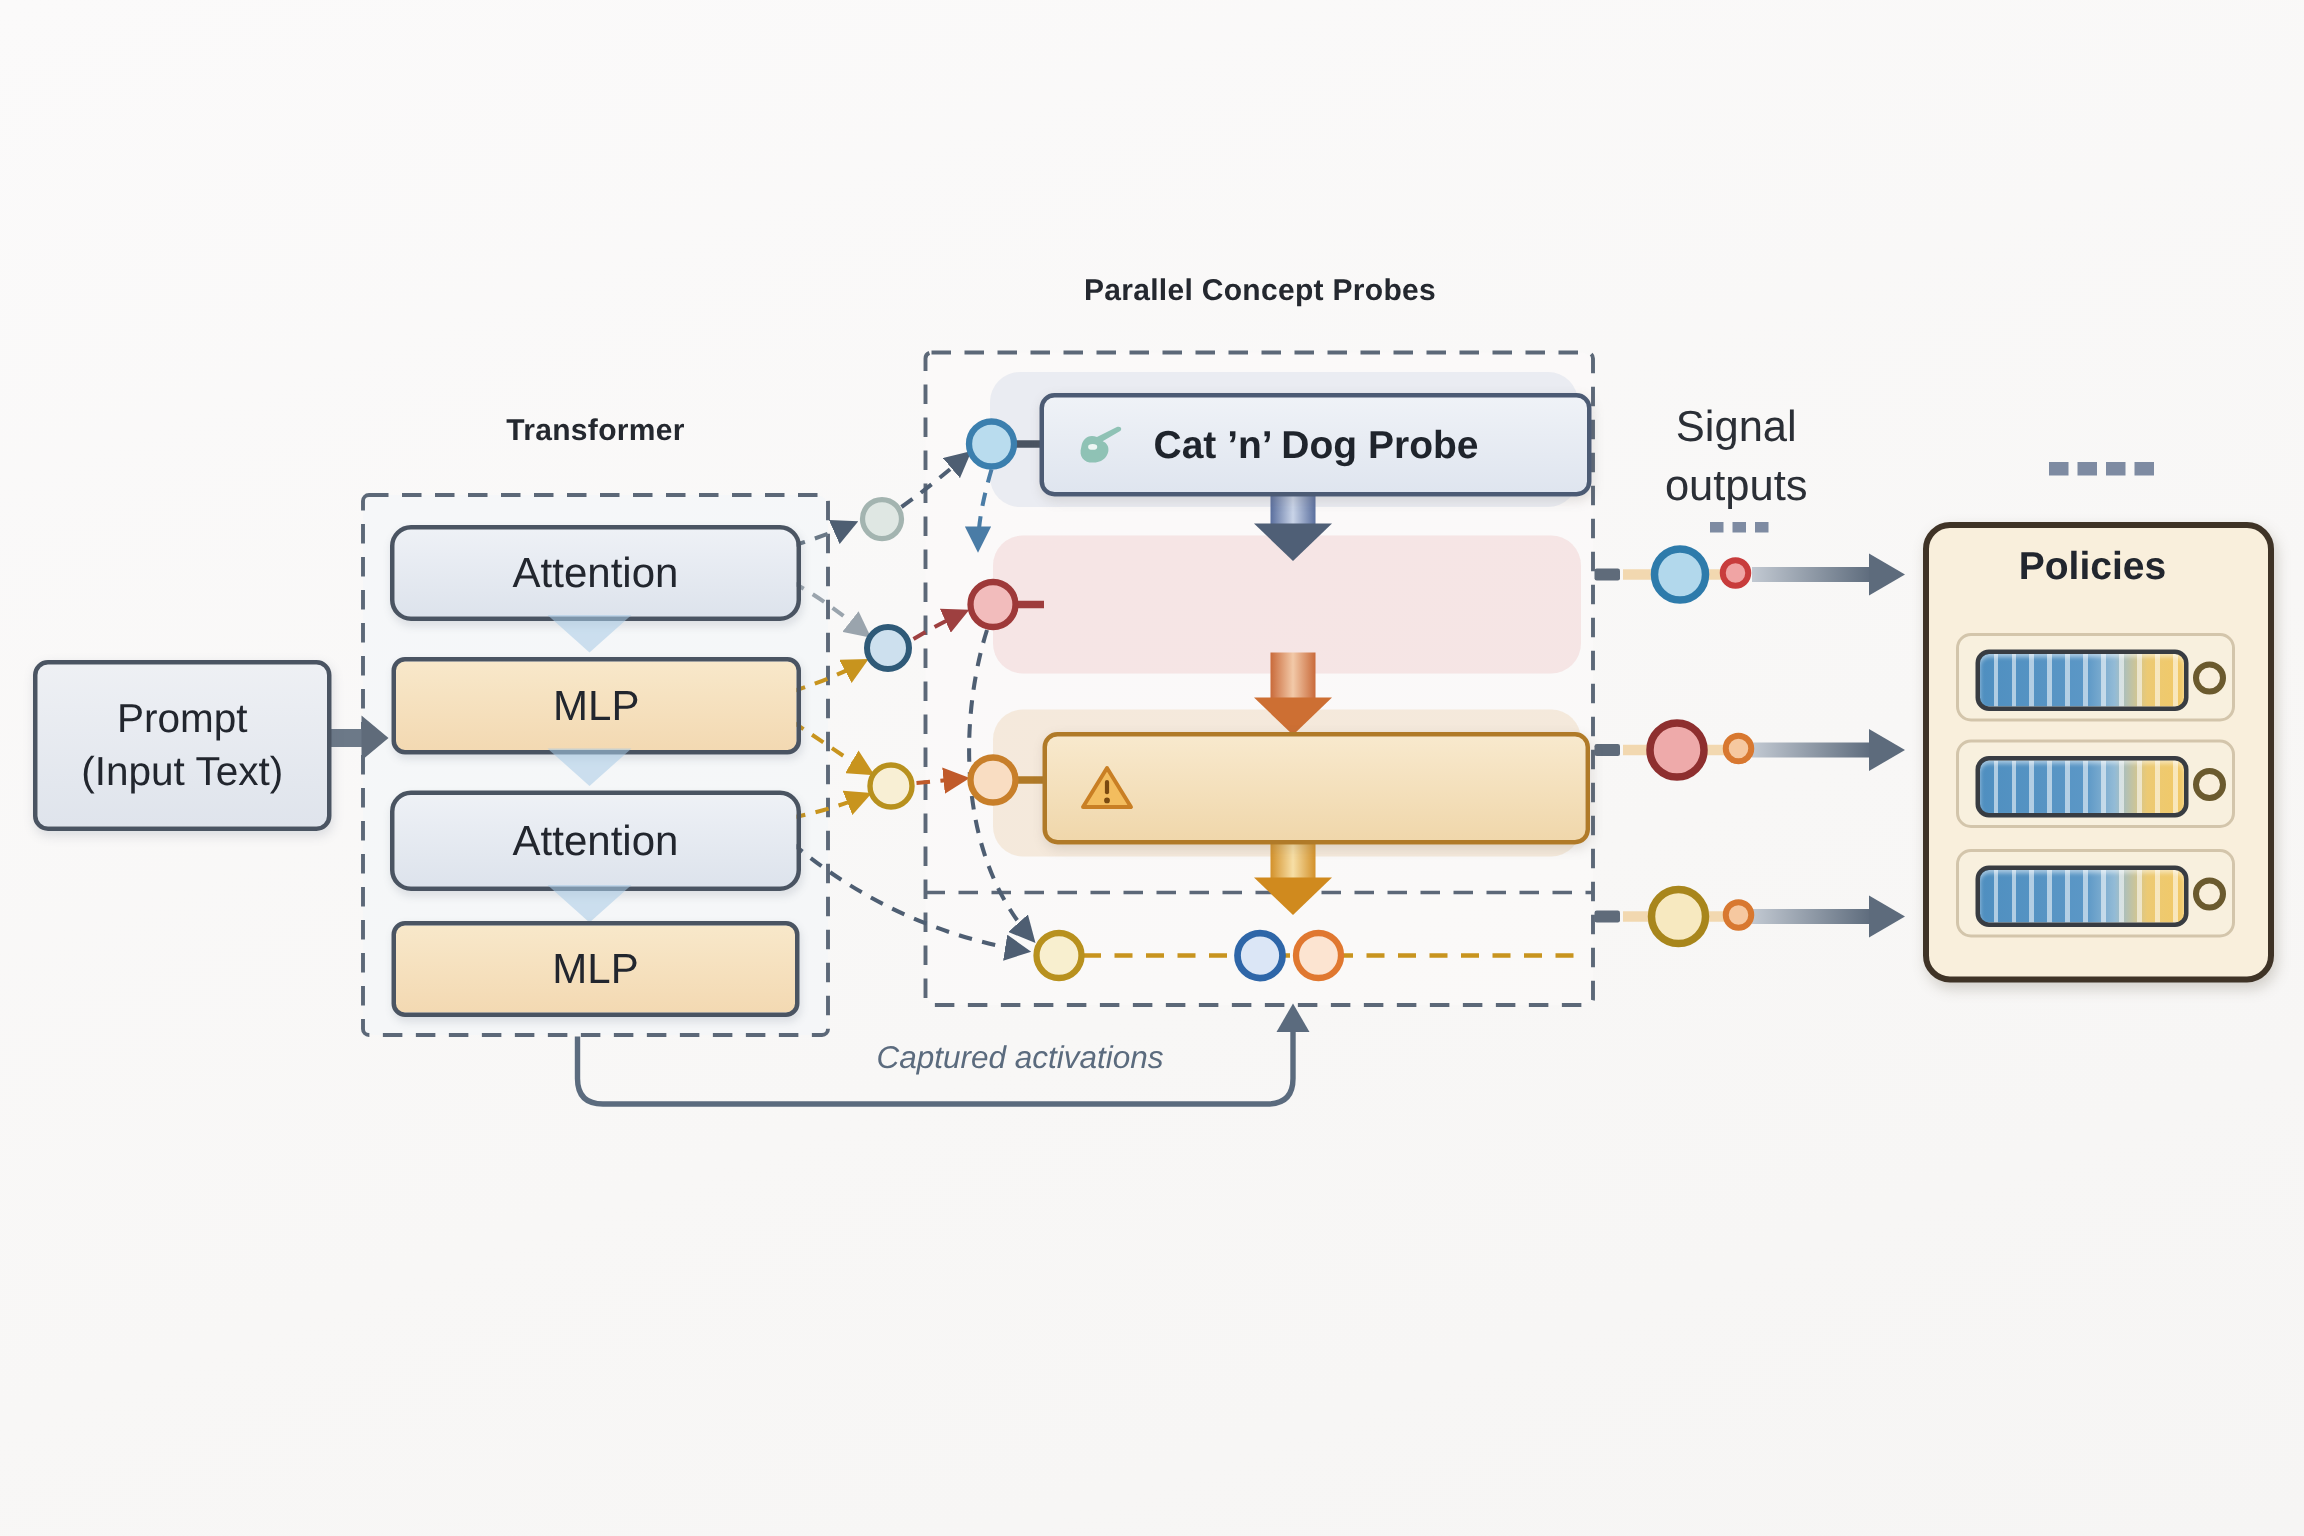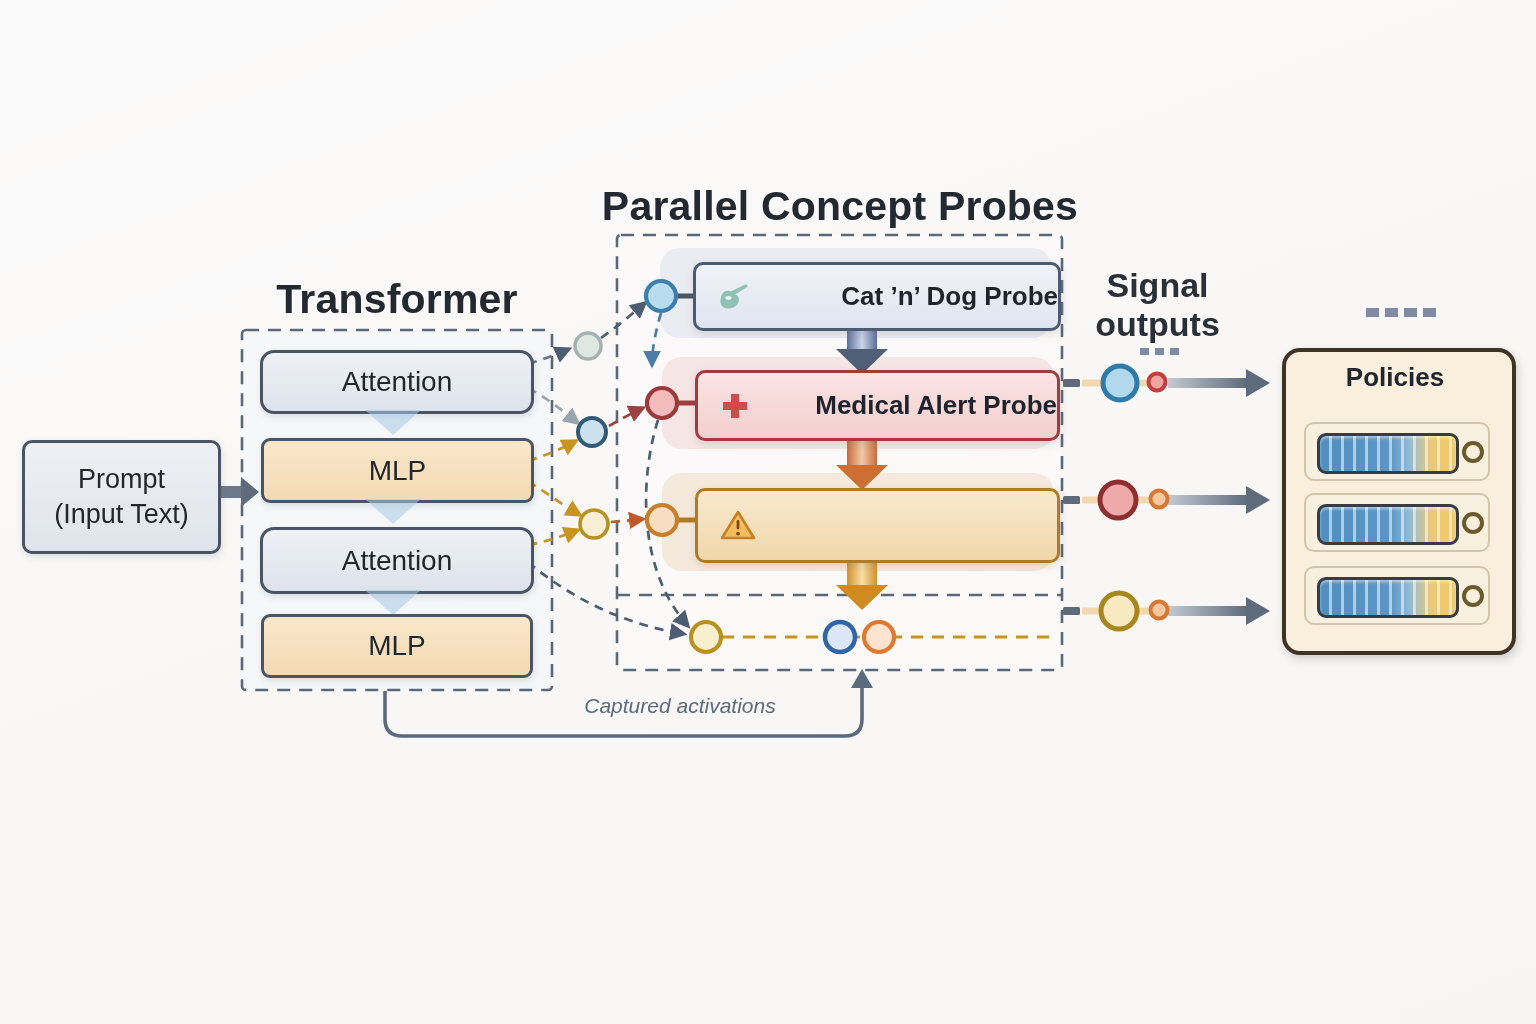--- a/index.html
+++ b/index.html
@@ -8,7 +8,7 @@
     background:linear-gradient(160deg,#fbfafa 0%,#f8f7f6 60%,#f6f5f4 100%);
     font-family:"Liberation Sans",sans-serif;color:#24282f;
   }
-  .title{position:absolute;font-weight:bold;font-size:41px;text-align:center;color:#24282f;letter-spacing:0.2px;}
+  .title{position:absolute;font-weight:bold;font-size:20px;text-align:center;color:#24282f;letter-spacing:0.2px;}
   .subtitle{position:absolute;font-weight:700;font-size:34px;text-align:center;color:#2b2f36;}
   
   .panel-bg{position:absolute;border-radius:8px;}

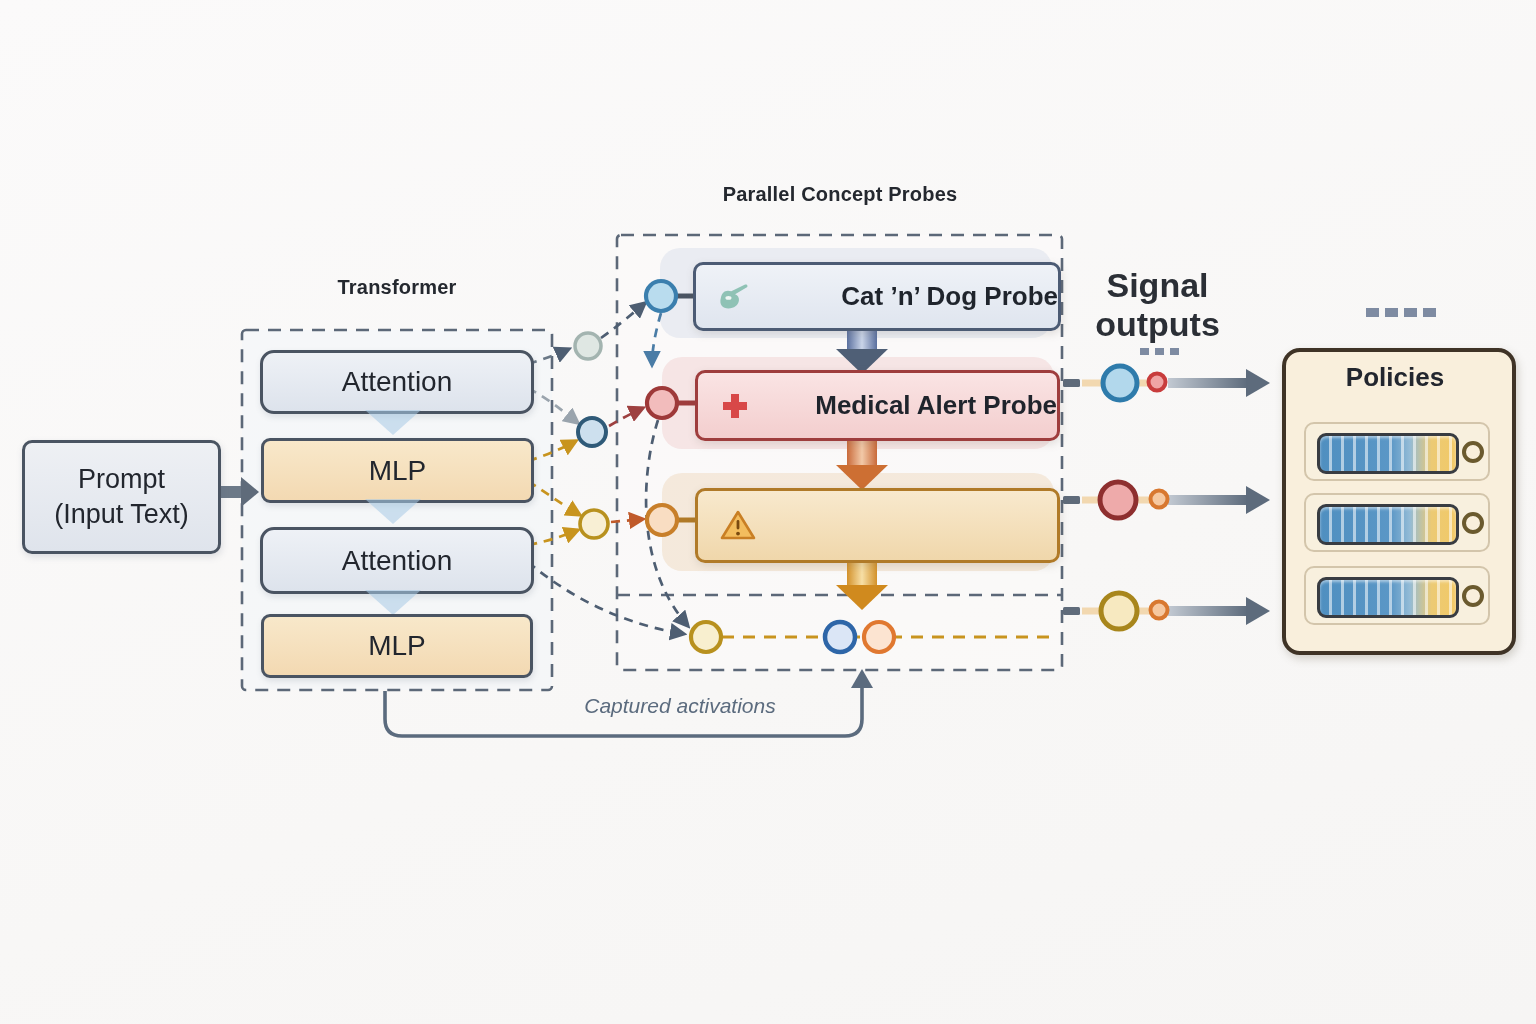--- a/index.html
+++ b/index.html
@@ -25,8 +25,8 @@
   .layer.mlp{background:linear-gradient(180deg,#f8e8ca 0%,#f3d9b2 100%);}
   .chev{position:absolute;width:0;height:0;border-left:28px solid transparent;border-right:28px solid transparent;
     border-top:25px solid rgba(168,203,230,0.55);}
-  .probe{position:absolute;border-radius:10px;display:flex;align-items:center;gap:31px;padding-left:22px;
-    font-weight:bold;font-size:26px;color:#1f242c;box-shadow:1px 3px 8px rgba(110,100,90,0.18);justify-content:space-between;}
+  .probe{position:absolute;border-radius:10px;display:flex;align-items:center;gap:13px;padding-left:22px;
+    font-weight:bold;font-size:26px;color:#1f242c;box-shadow:1px 3px 8px rgba(110,100,90,0.18);}
   .probe .plabel{white-space:nowrap;}
   .probe-cat{left:693px;top:262px;width:340px;height:63px;border:3px solid #4c5b74;
     background:linear-gradient(180deg,#eff2f7 0%,#dfe5ef 100%);}

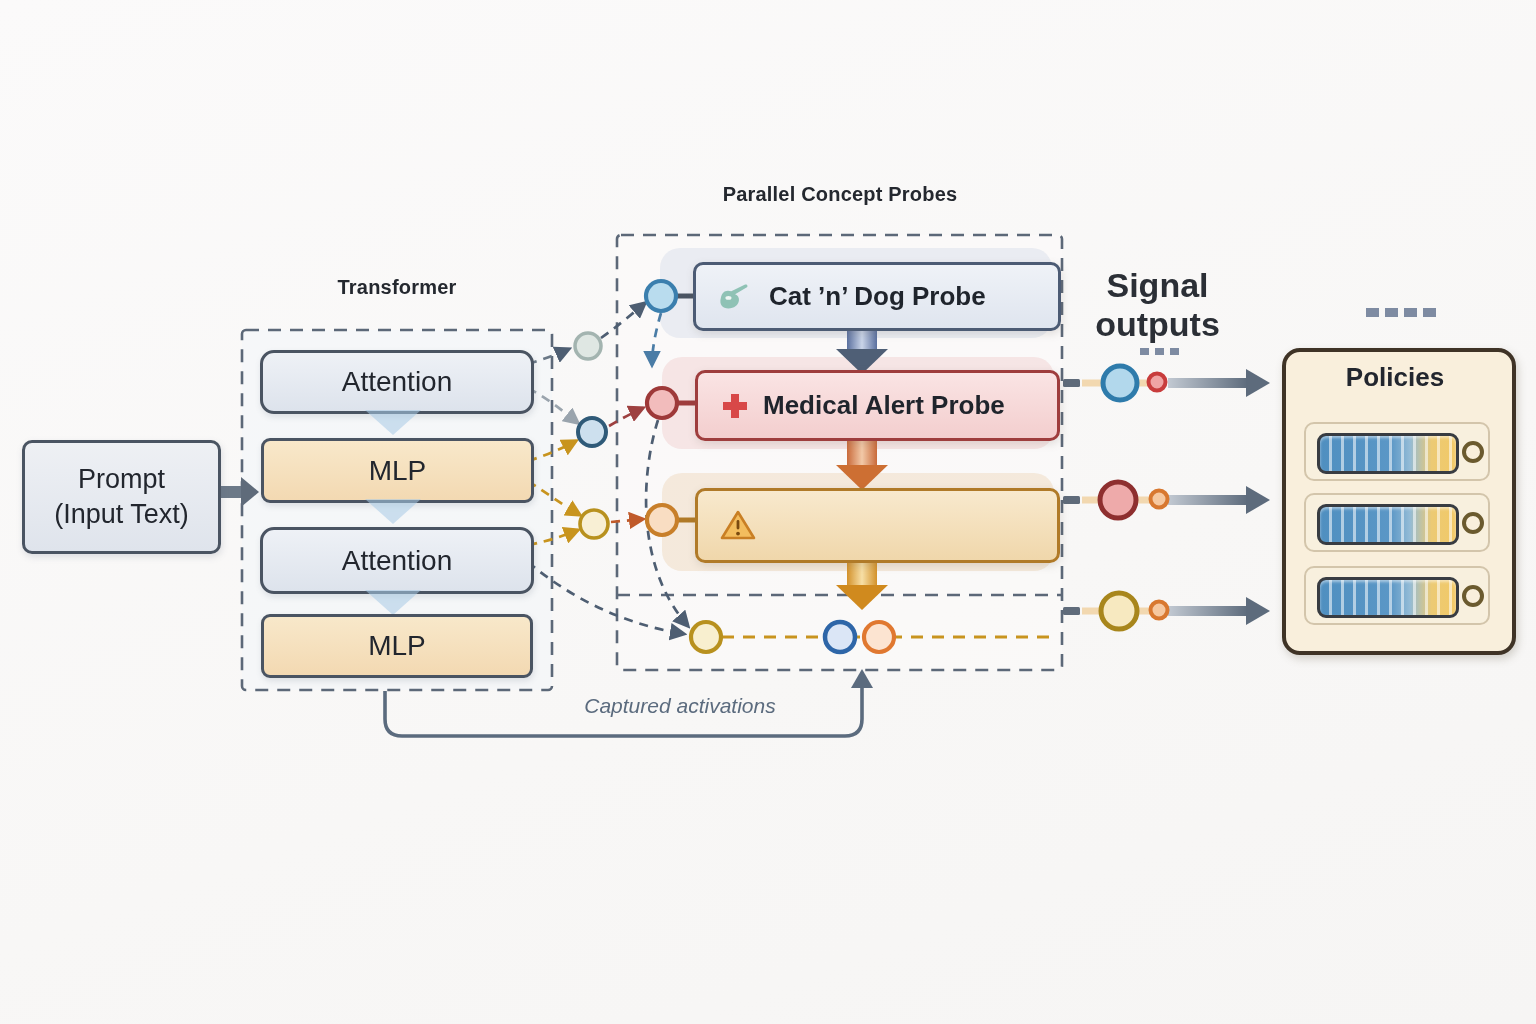--- a/index.html
+++ b/index.html
@@ -9,7 +9,7 @@
     font-family:"Liberation Sans",sans-serif;color:#24282f;
   }
   .title{position:absolute;font-weight:bold;font-size:20px;text-align:center;color:#24282f;letter-spacing:0.2px;}
-  .subtitle{position:absolute;font-weight:700;font-size:34px;text-align:center;color:#2b2f36;}
+  .subtitle{position:absolute;font-weight:400;font-size:29px;text-align:center;color:#2b2f36;}
   
   .panel-bg{position:absolute;border-radius:8px;}
   .glow{position:absolute;border-radius:20px;}

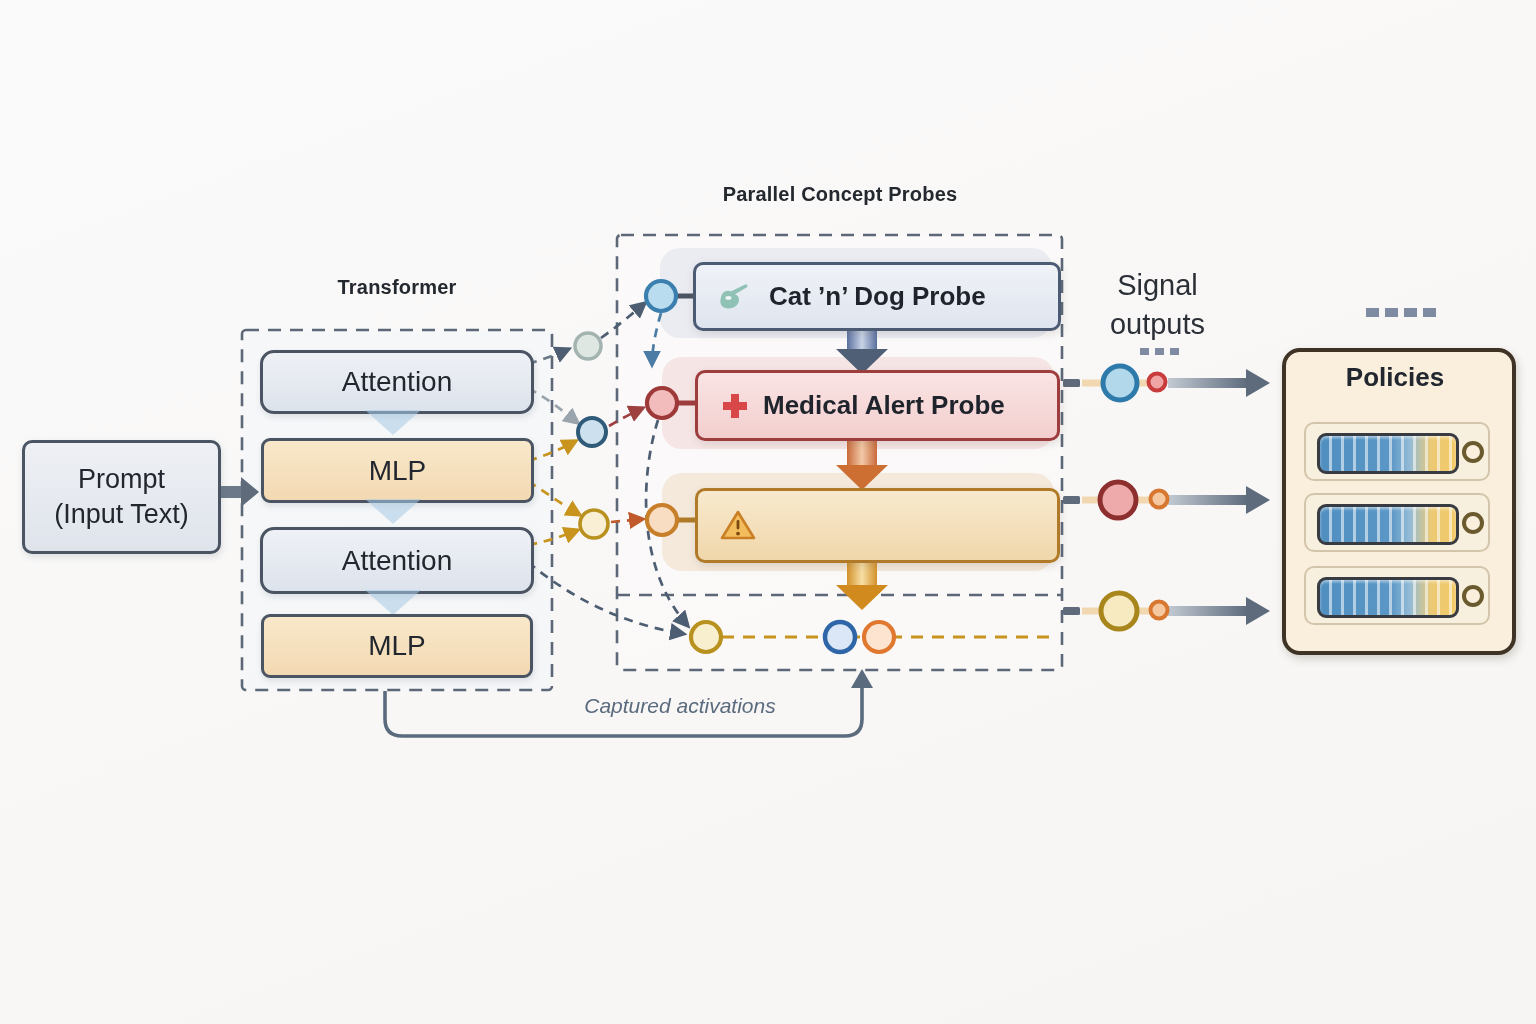--- a/index.html
+++ b/index.html
@@ -232,14 +232,6 @@
     <span class="plabel">Cat ’n’ Dog Probe</span>
   </div>
 
-  <div class="probe probe-med">
-    <span class="icon">
-      <svg viewBox="0 0 30 30" width="30" height="30">
-        <path d="M11,3 h8 v8 h8 v8 h-8 v8 h-8 v-8 H3 v-8 h8 z" fill="#d84848"></path>
-      </svg>
-    </span>
-    <span class="plabel">Medical Alert Probe</span>
-  </div>
 
   <div class="probe probe-safe">
     <span class="icon">

